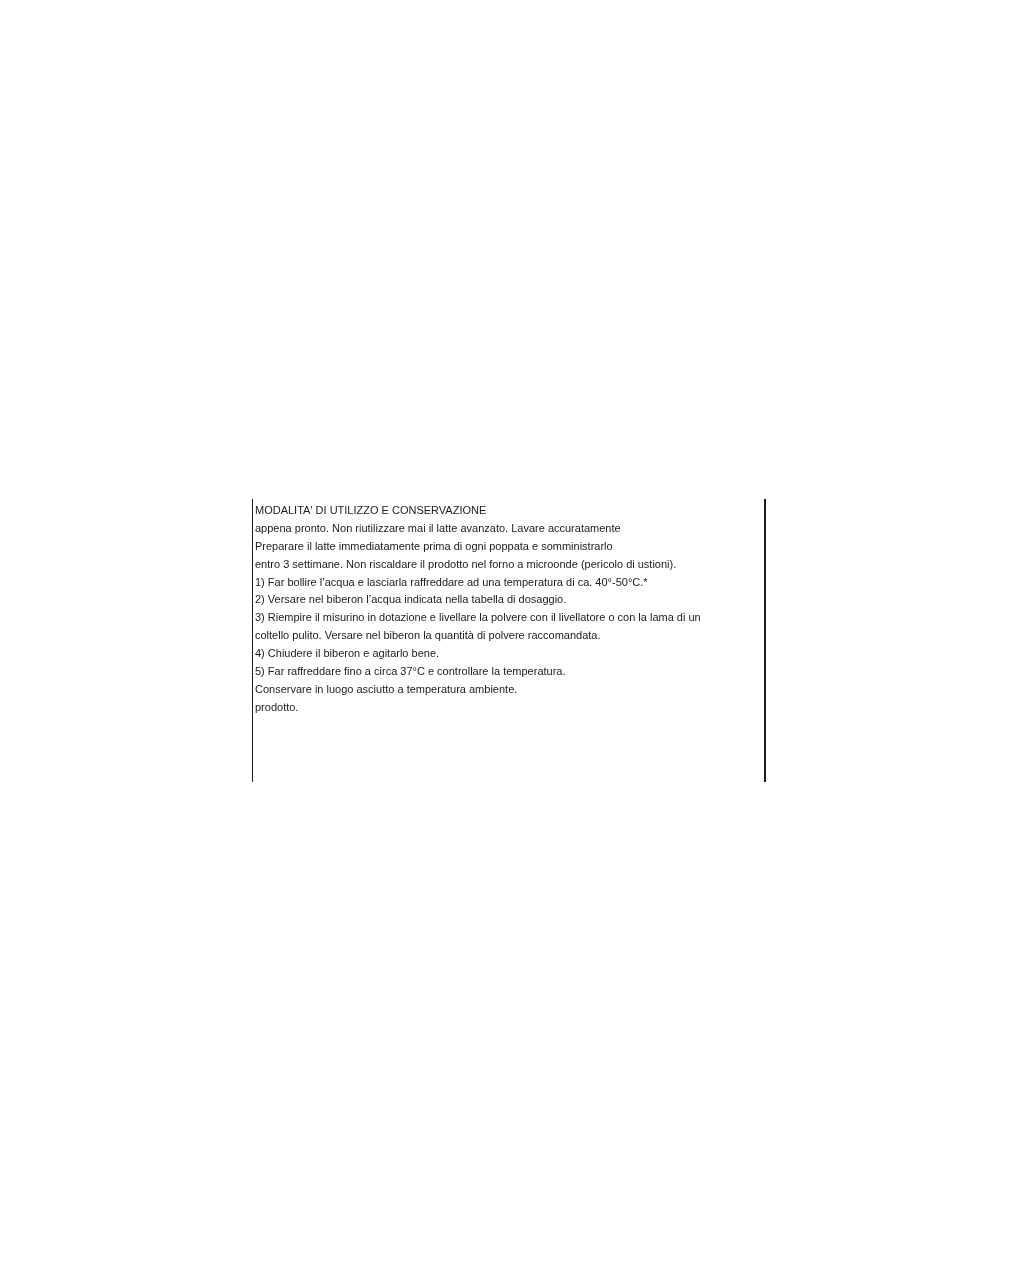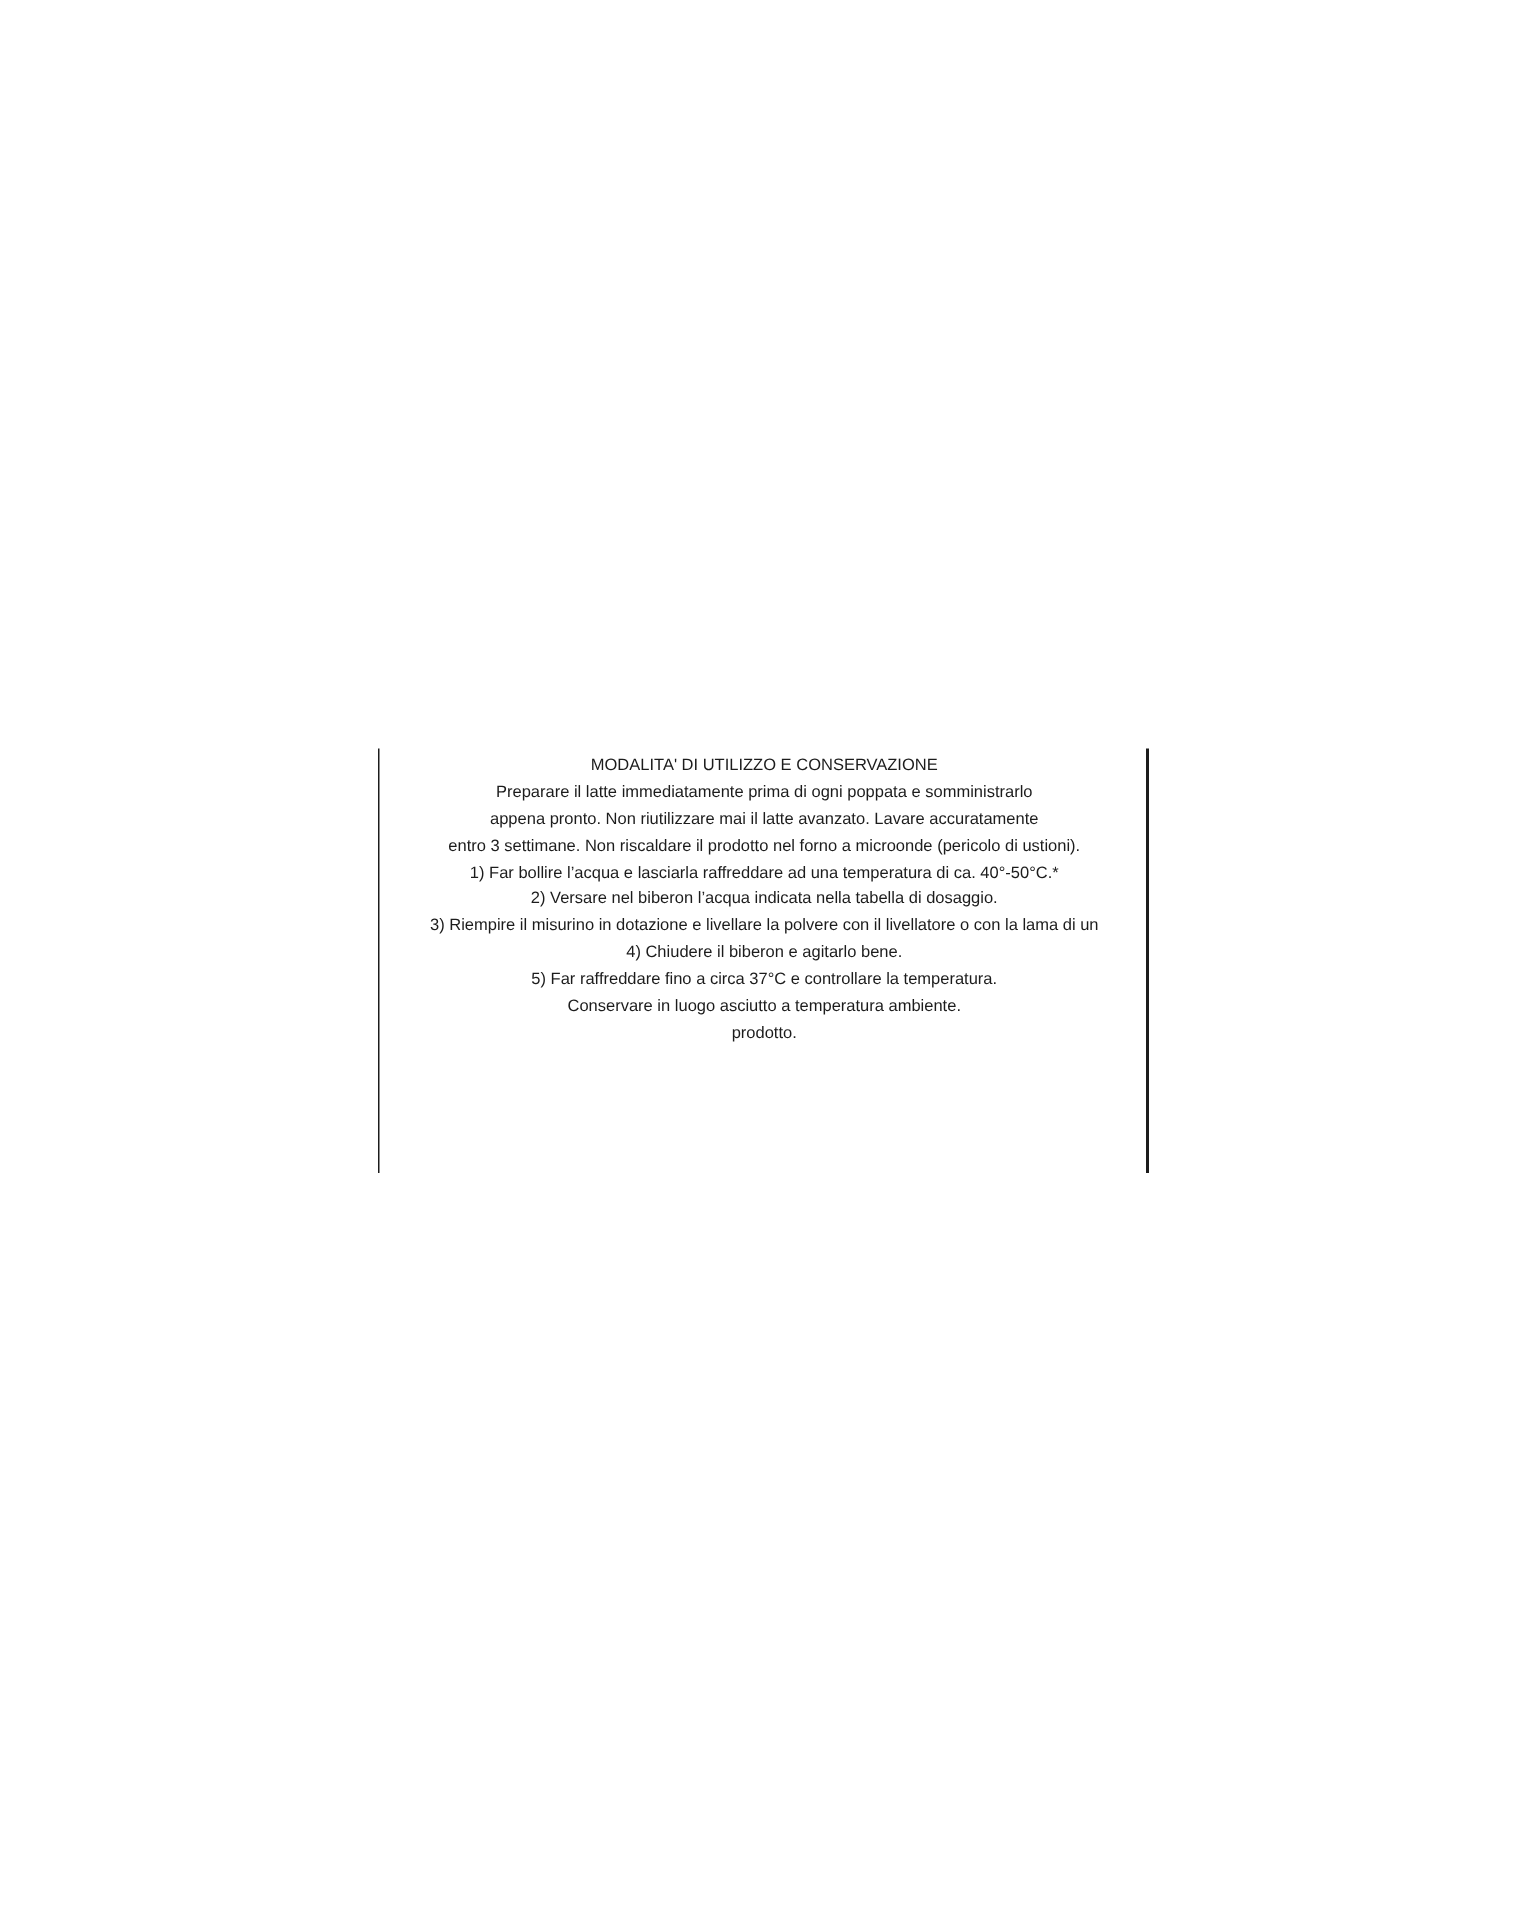--- a/index.html
+++ b/index.html
@@ -33,7 +33,6 @@
   }
   .text-line {
     height: 17.9px;
-    text-align: center;
   }
 </style>
 </head>

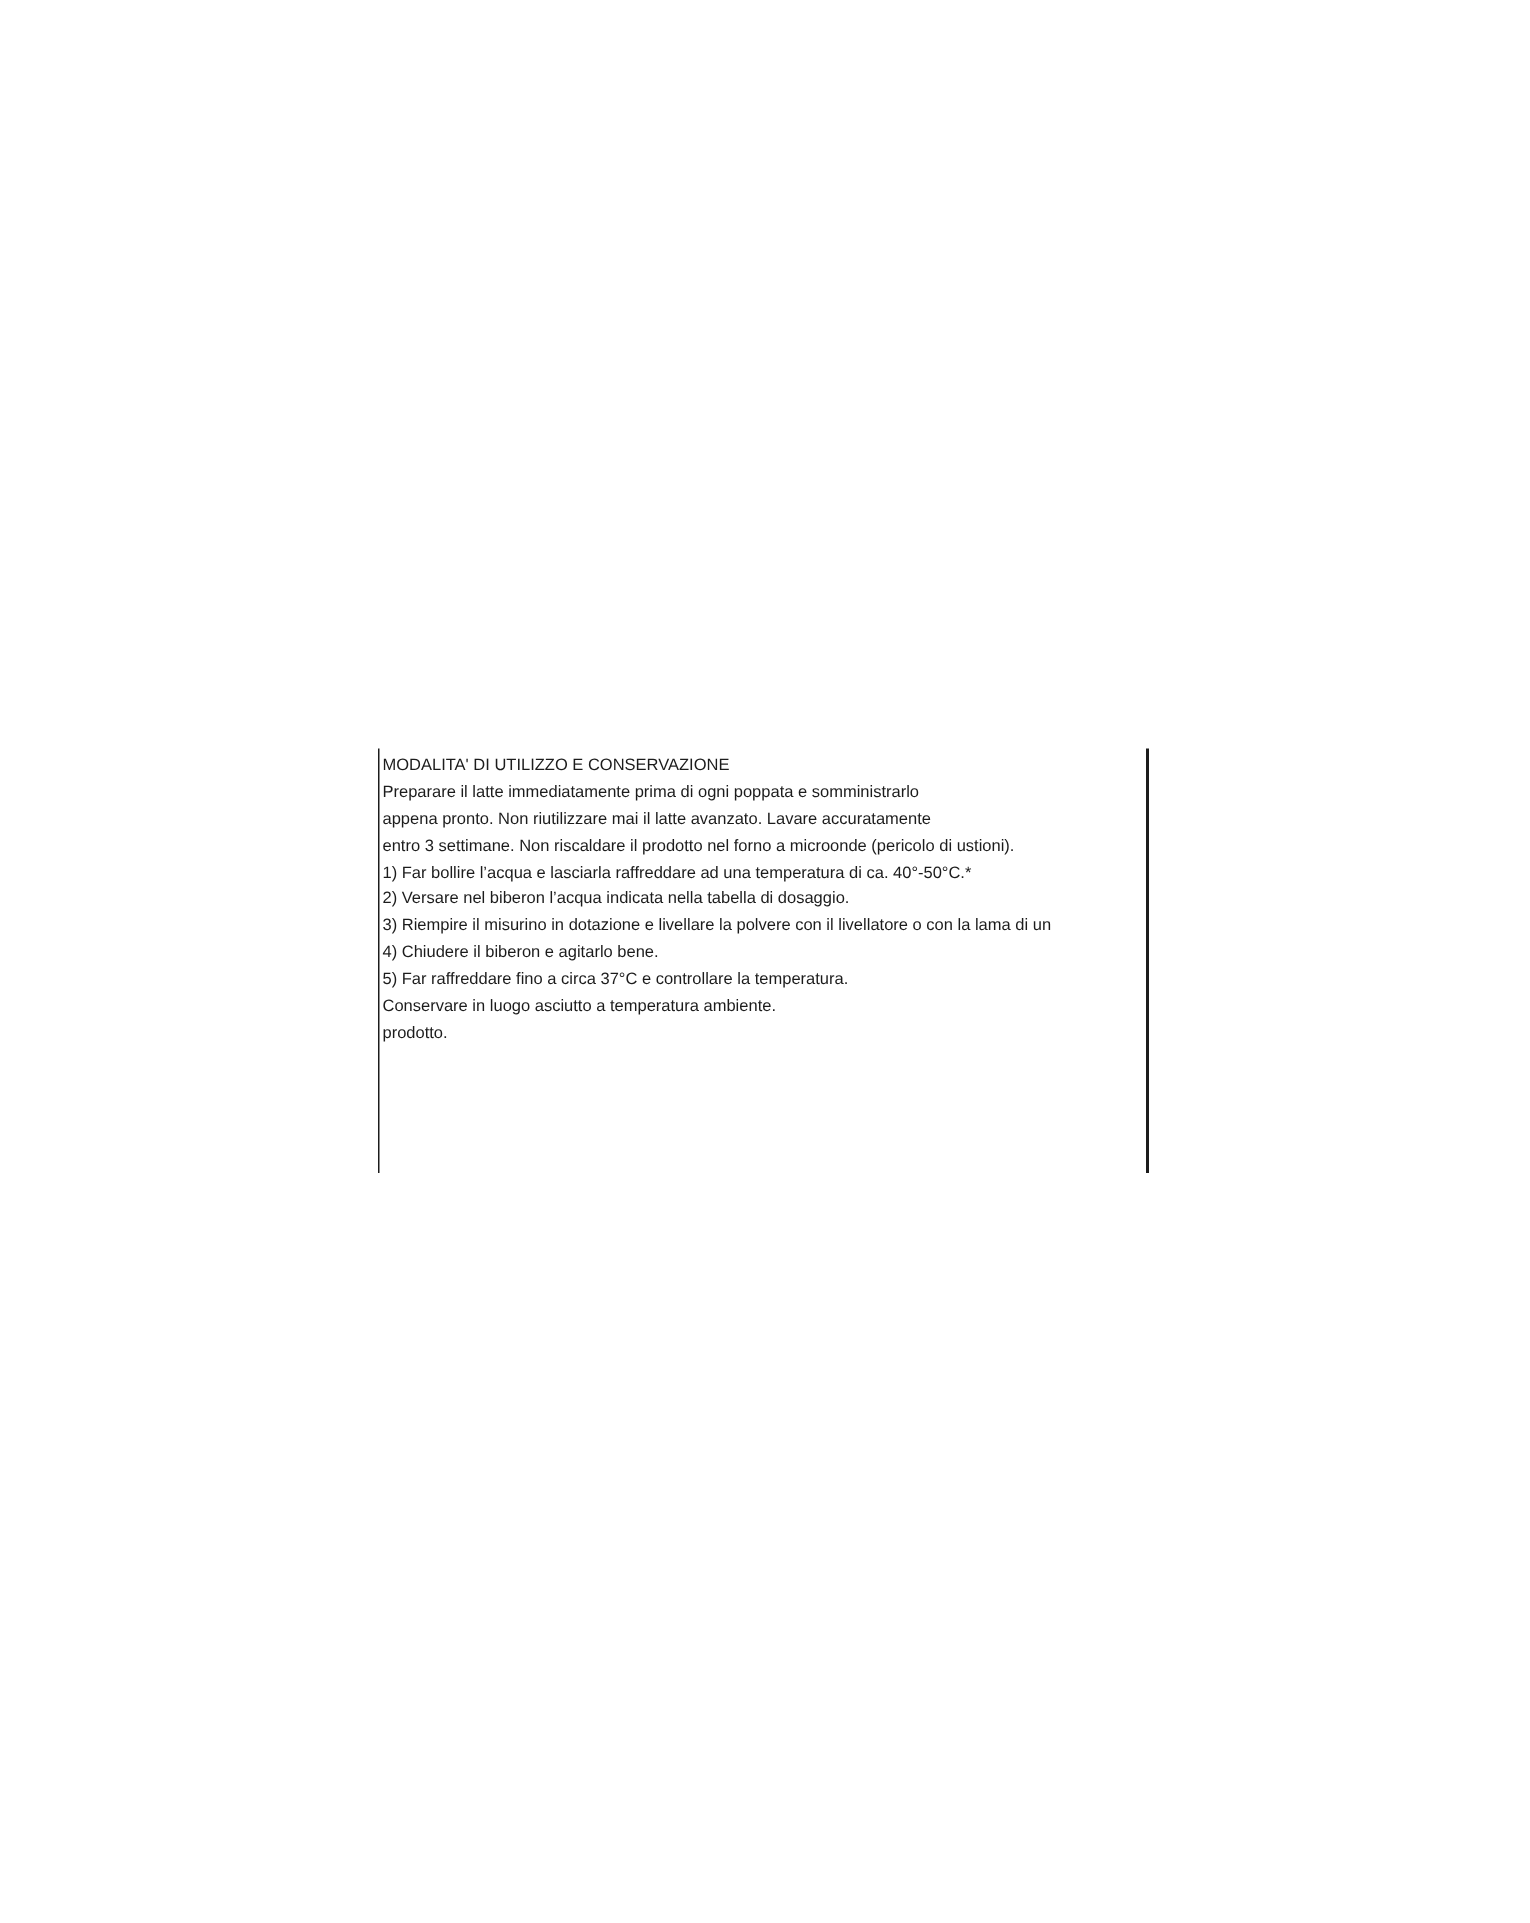--- a/index.html
+++ b/index.html
@@ -41,8 +41,8 @@
 <div class="page">
   <div class="instructions-block">
     <div class="text-line">MODALITA' DI UTILIZZO E CONSERVAZIONE</div>
+    <div class="text-line">appena pronto. Non riutilizzare mai il latte avanzato. Lavare accuratamente</div>
     <div class="text-line">Preparare il latte immediatamente prima di ogni poppata e somministrarlo</div>
-    <div class="text-line">appena pronto. Non riutilizzare mai il latte avanzato. Lavare accuratamente</div>
     <div class="text-line">entro 3 settimane. Non riscaldare il prodotto nel forno a microonde (pericolo di ustioni).</div>
     <div class="text-line">1) Far bollire l’acqua e lasciarla raffreddare ad una temperatura di ca. 40°-50°C.*</div>
     <div class="text-line">2) Versare nel biberon l’acqua indicata nella tabella di dosaggio.</div>

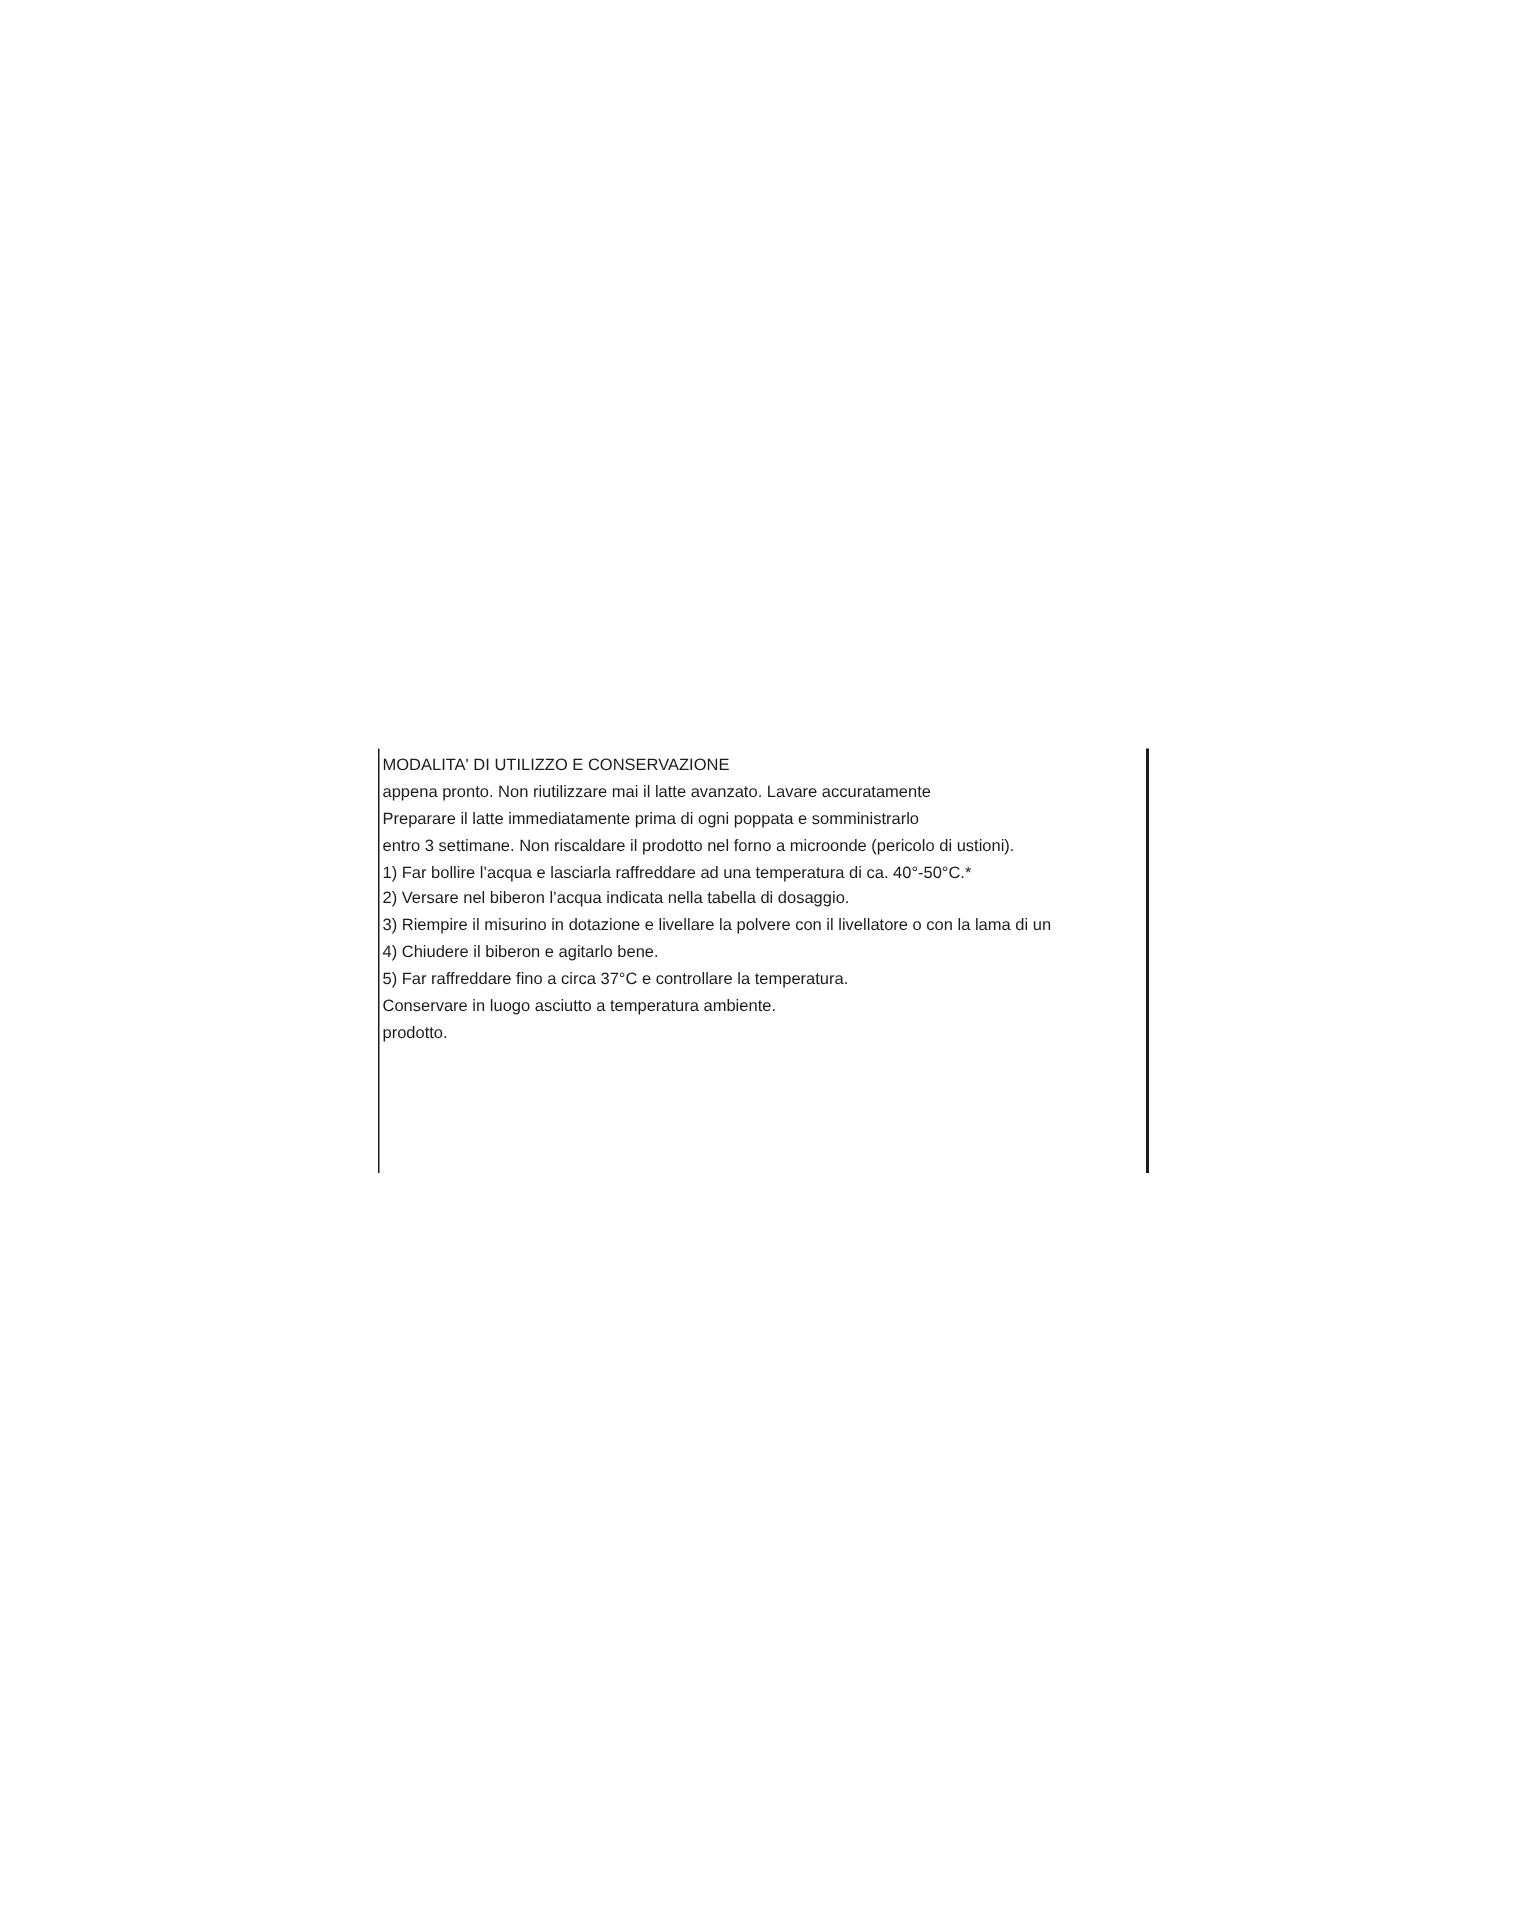--- a/index.html
+++ b/index.html
@@ -47,6 +47,7 @@
     <div class="text-line">1) Far bollire l’acqua e lasciarla raffreddare ad una temperatura di ca. 40°-50°C.*</div>
     <div class="text-line">2) Versare nel biberon l’acqua indicata nella tabella di dosaggio.</div>
     <div class="text-line">3) Riempire il misurino in dotazione e livellare la polvere con il livellatore o con la lama di un</div>
+    <div class="text-line">coltello pulito. Versare nel biberon la quantità di polvere raccomandata.</div>
     <div class="text-line">4) Chiudere il biberon e agitarlo bene.</div>
     <div class="text-line">5) Far raffreddare fino a circa 37°C e controllare la temperatura.</div>
     <div class="text-line">Conservare in luogo asciutto a temperatura ambiente.</div>

